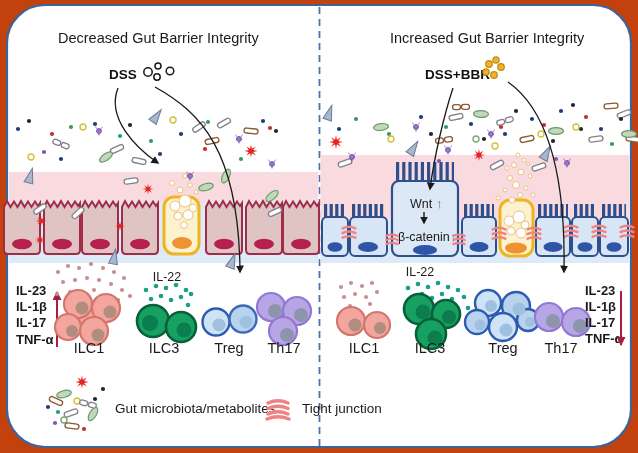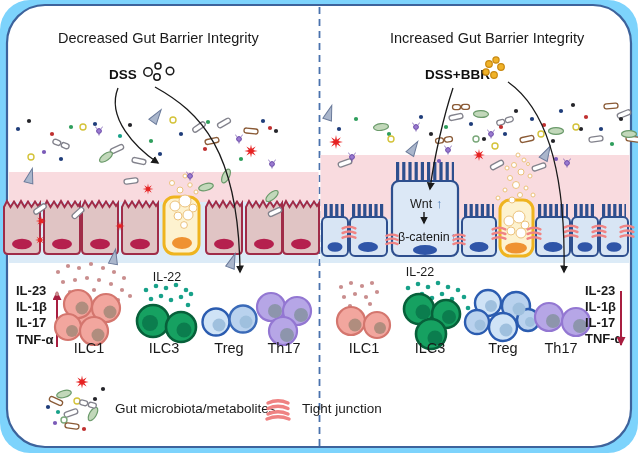--- a/index.html
+++ b/index.html
@@ -3,7 +3,7 @@
 <meta charset="utf-8">
 <style>
   html,body{margin:0;padding:0;background:#ffffff;}
-  .figure{width:638px;height:453px;position:relative;background:#7dd3fc;font-family:"Liberation Sans",sans-serif;border-radius:30px;}
+  .figure{width:638px;height:453px;position:relative;background:#c2410c;font-family:"Liberation Sans",sans-serif;}
   svg{display:block;}
   text{font-family:"Liberation Sans",sans-serif;}
   .t-title{font-size:14.5px;fill:#1a1a1a;}

